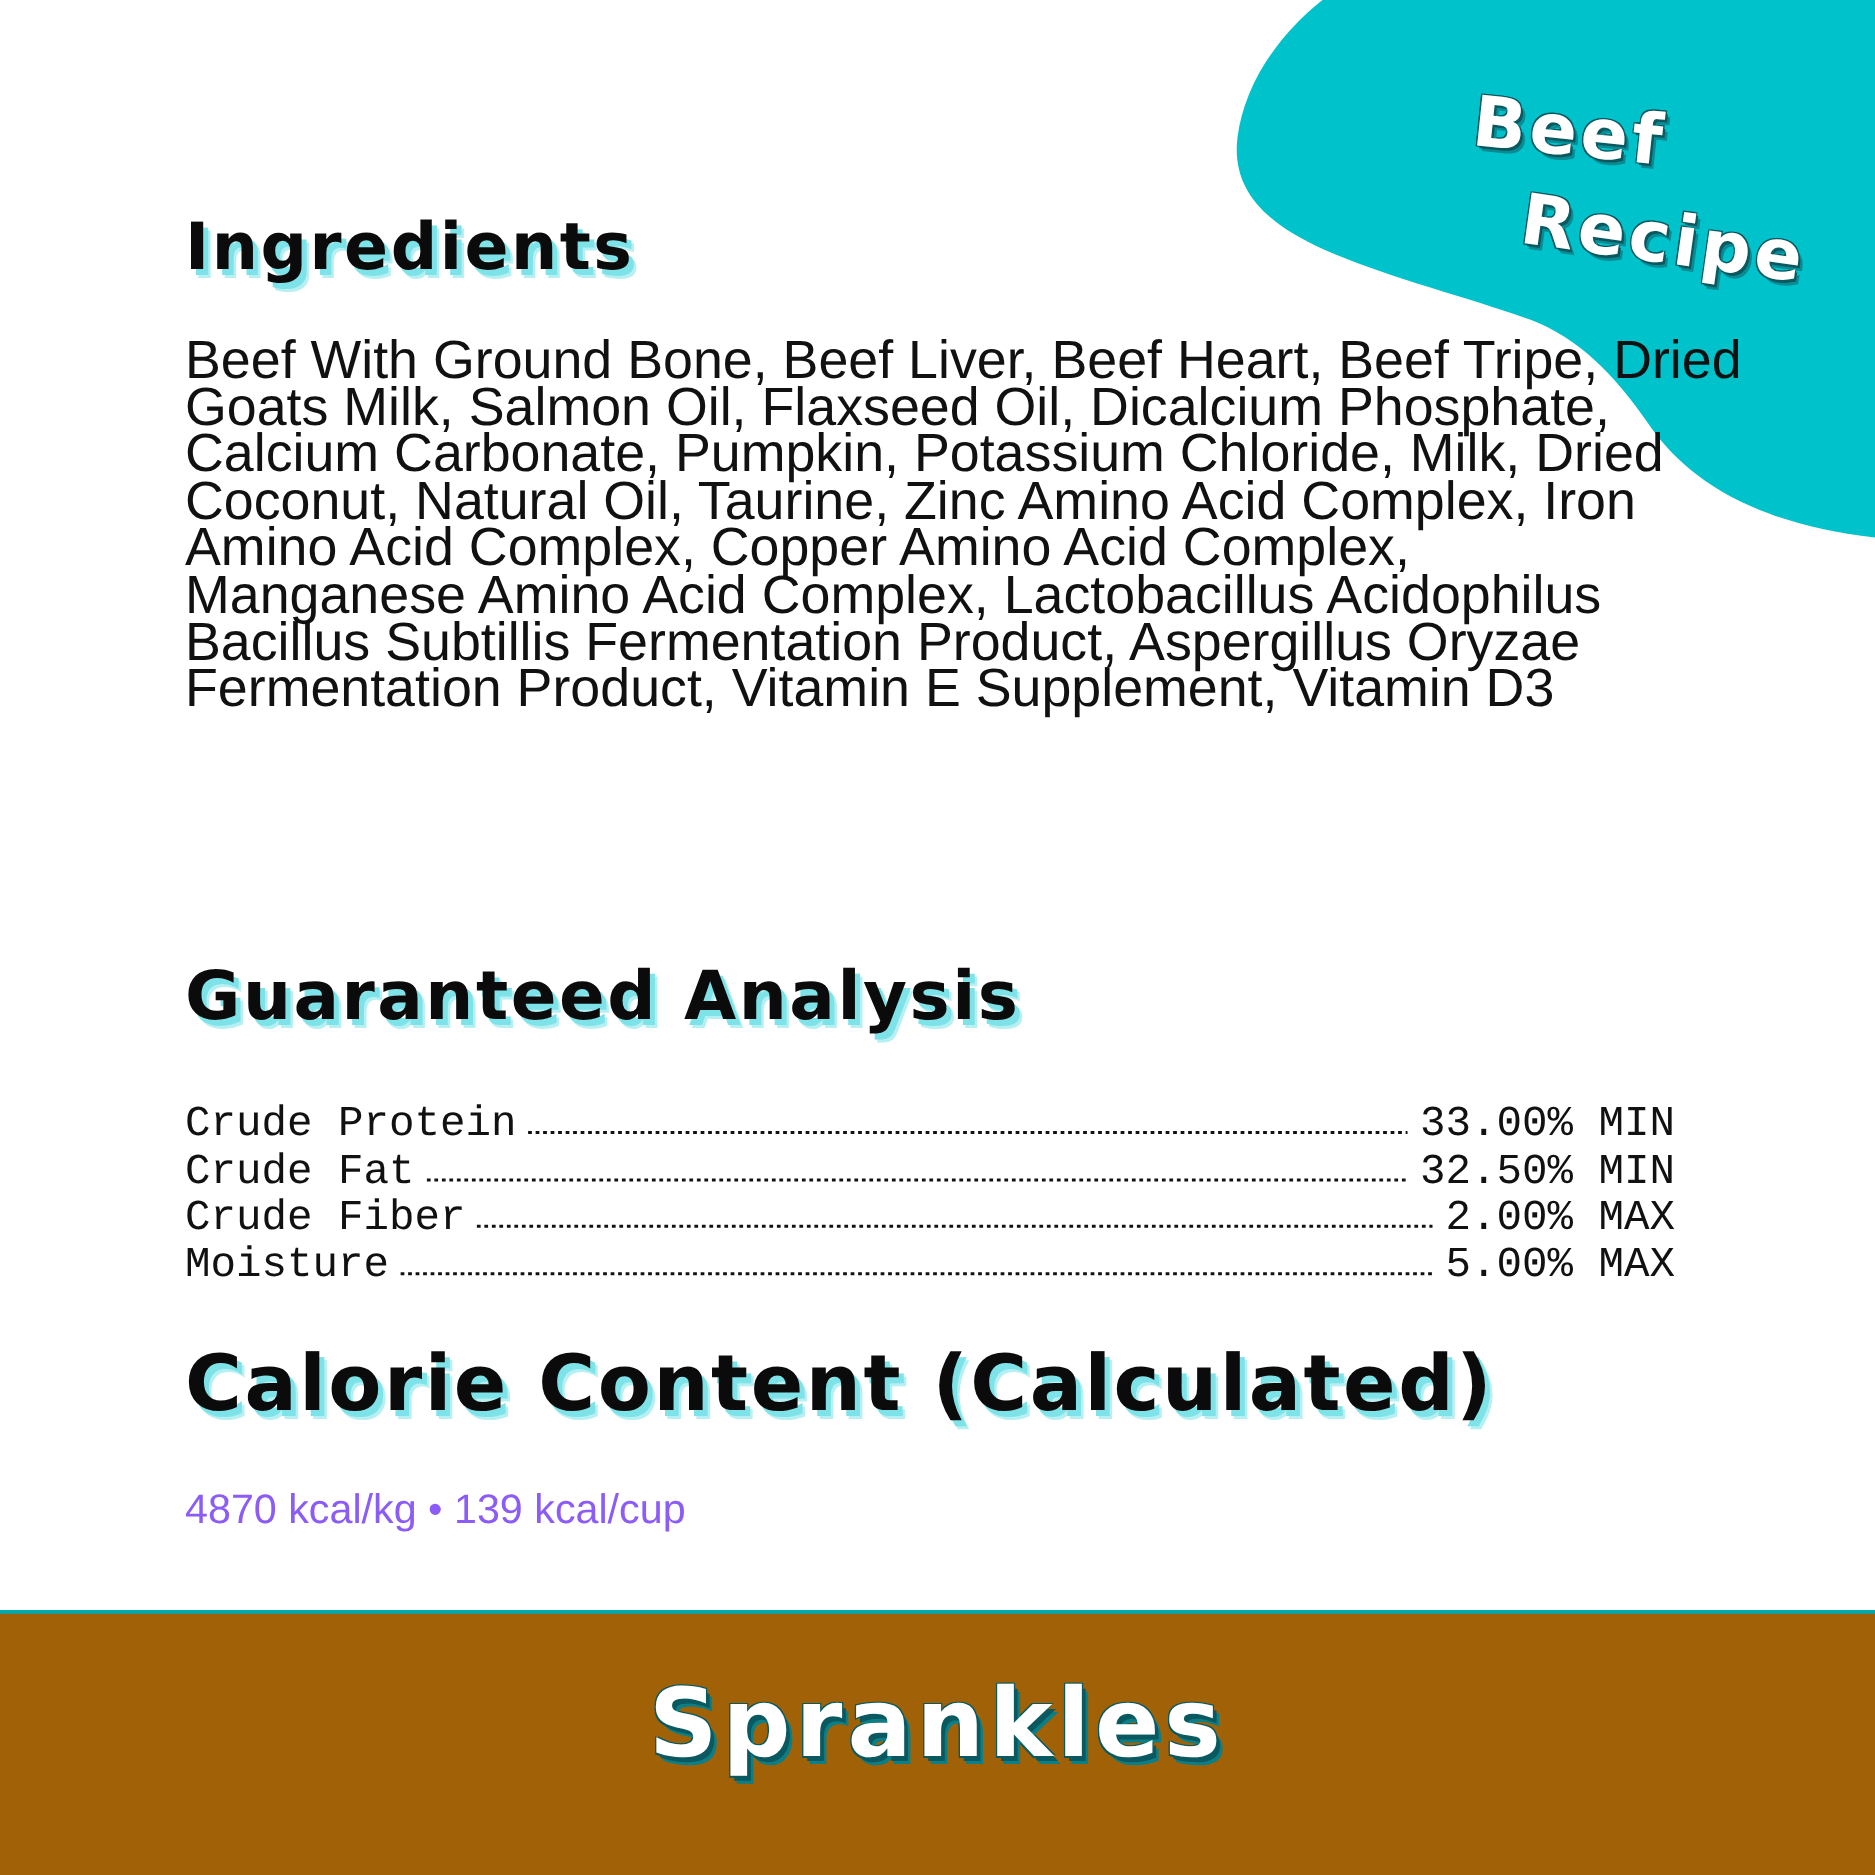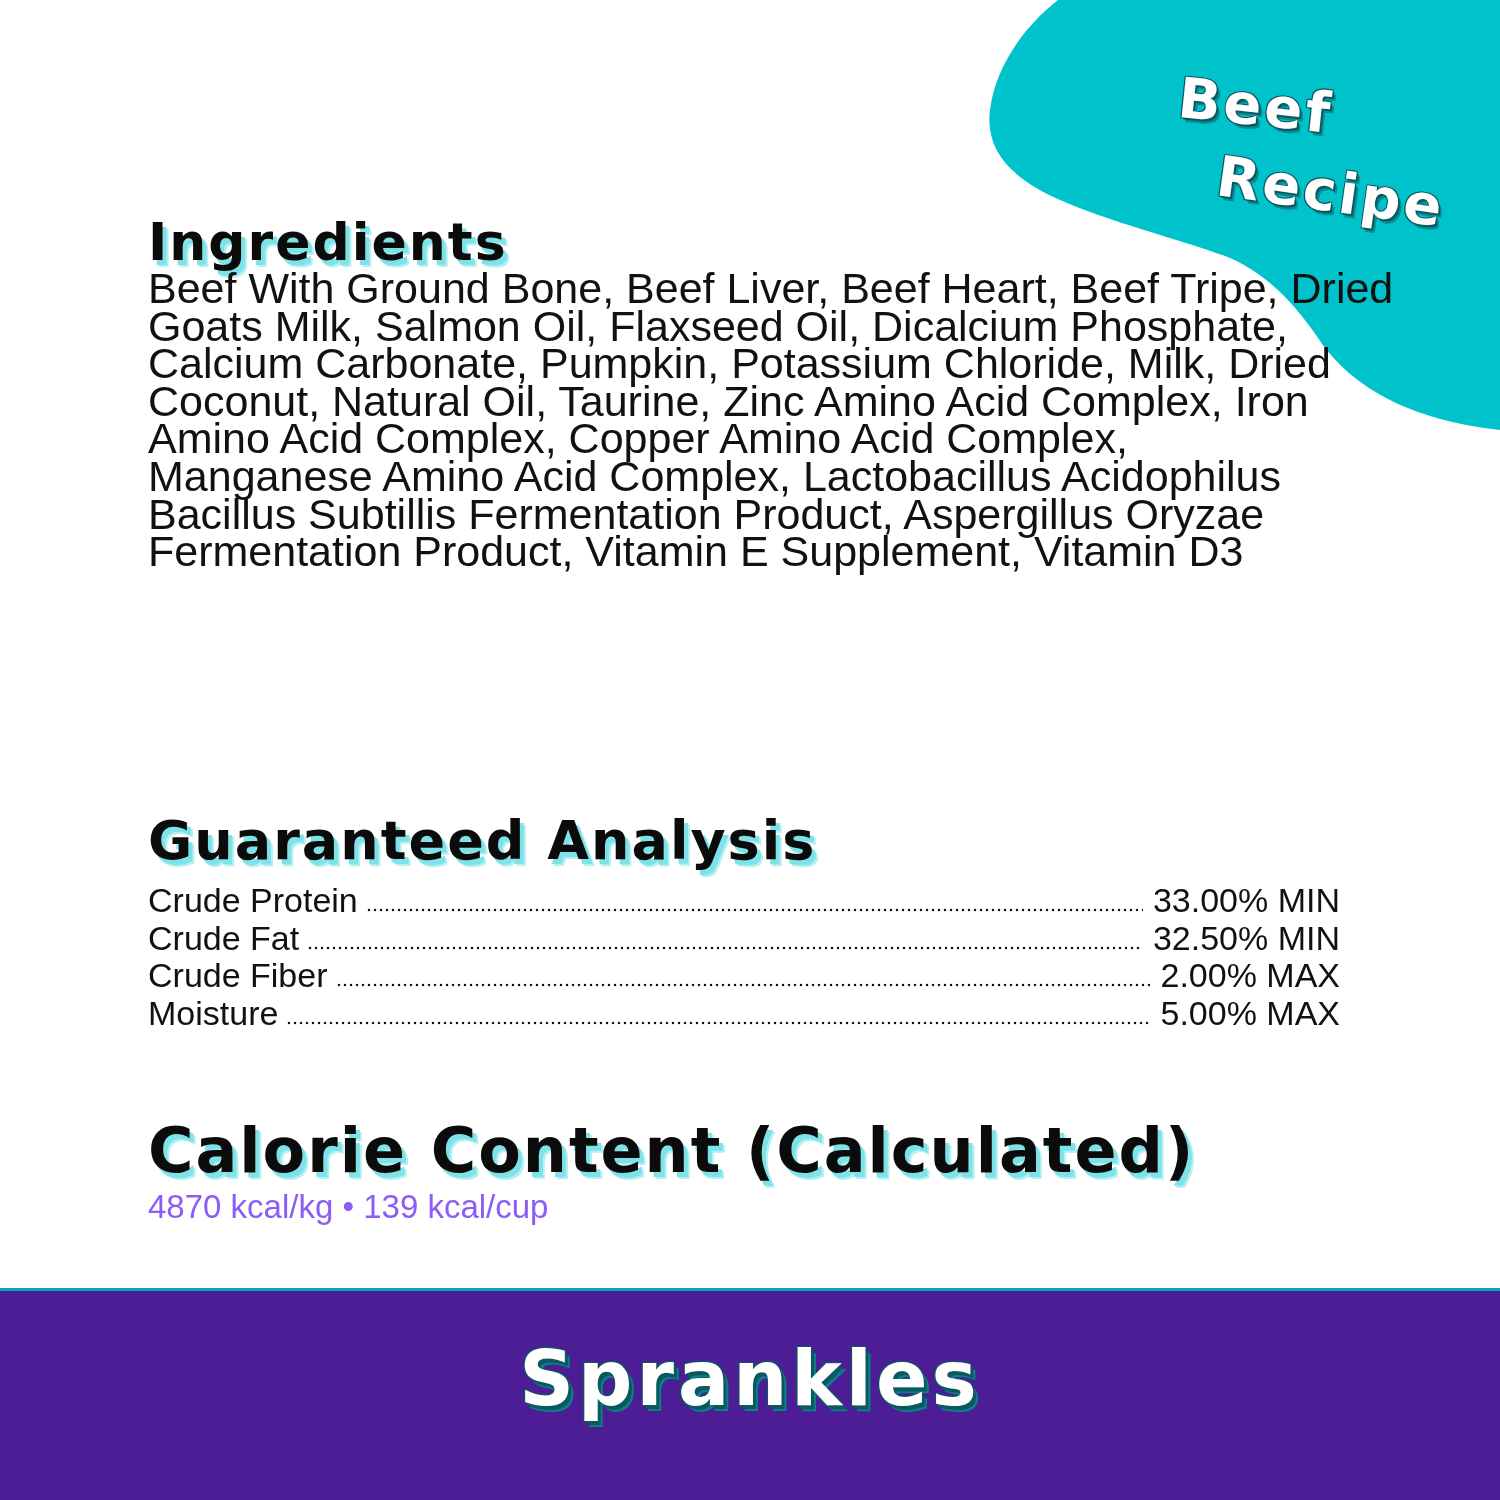--- a/index.html
+++ b/index.html
@@ -24,7 +24,7 @@
       position: absolute; left: 148px;
       font-family: "DejaVu Sans", sans-serif; font-weight: 900; color: #0b0b0b;
       text-shadow: 4px 5px 0 #7ee3e8, 6px 7px 0 #b6f0f2;
-      letter-spacing: 2px; line-height: 1; white-space: nowrap; margin-top: 44px;
+      letter-spacing: 2px; line-height: 1; white-space: nowrap;
     }
     .h-ingredients { top: 172px; font-size: 52px; }
     .h-analysis { top: 770px; font-size: 54px; }

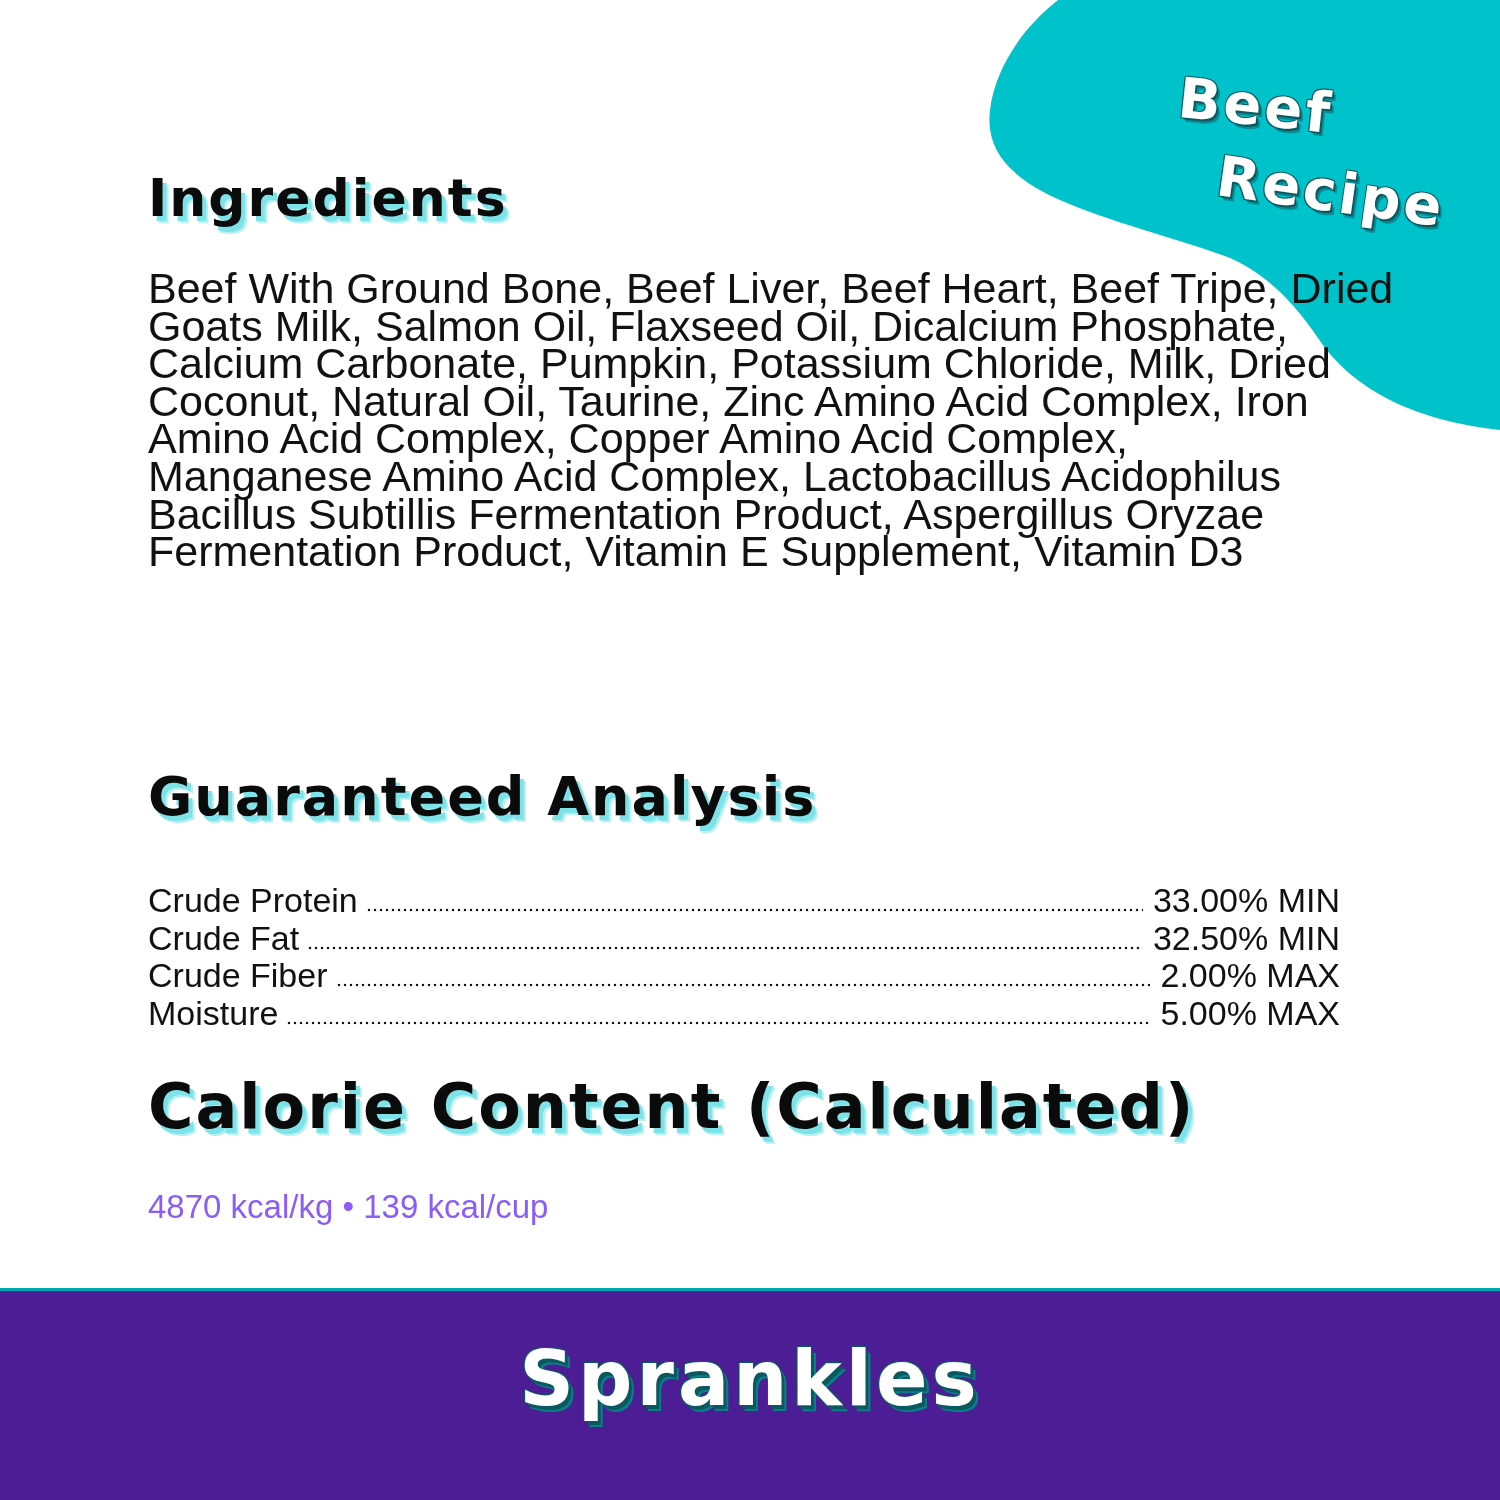--- a/index.html
+++ b/index.html
@@ -39,7 +39,7 @@
     .analysis { position: absolute; left: 148px; top: 882px; width: 1192px; }
     .analysis-row {
       display: flex; align-items: baseline; height: 37.5px;
-      font-size: 34px; line-height: 37.5px; color: #111111;
+      font-size: 34px; line-height: 37.5px; color: #111111; font-family: Liberation Mono, monospace;
     }
     .analysis-row .name { white-space: nowrap; padding-right: 8px; }
     .analysis-row .dots {

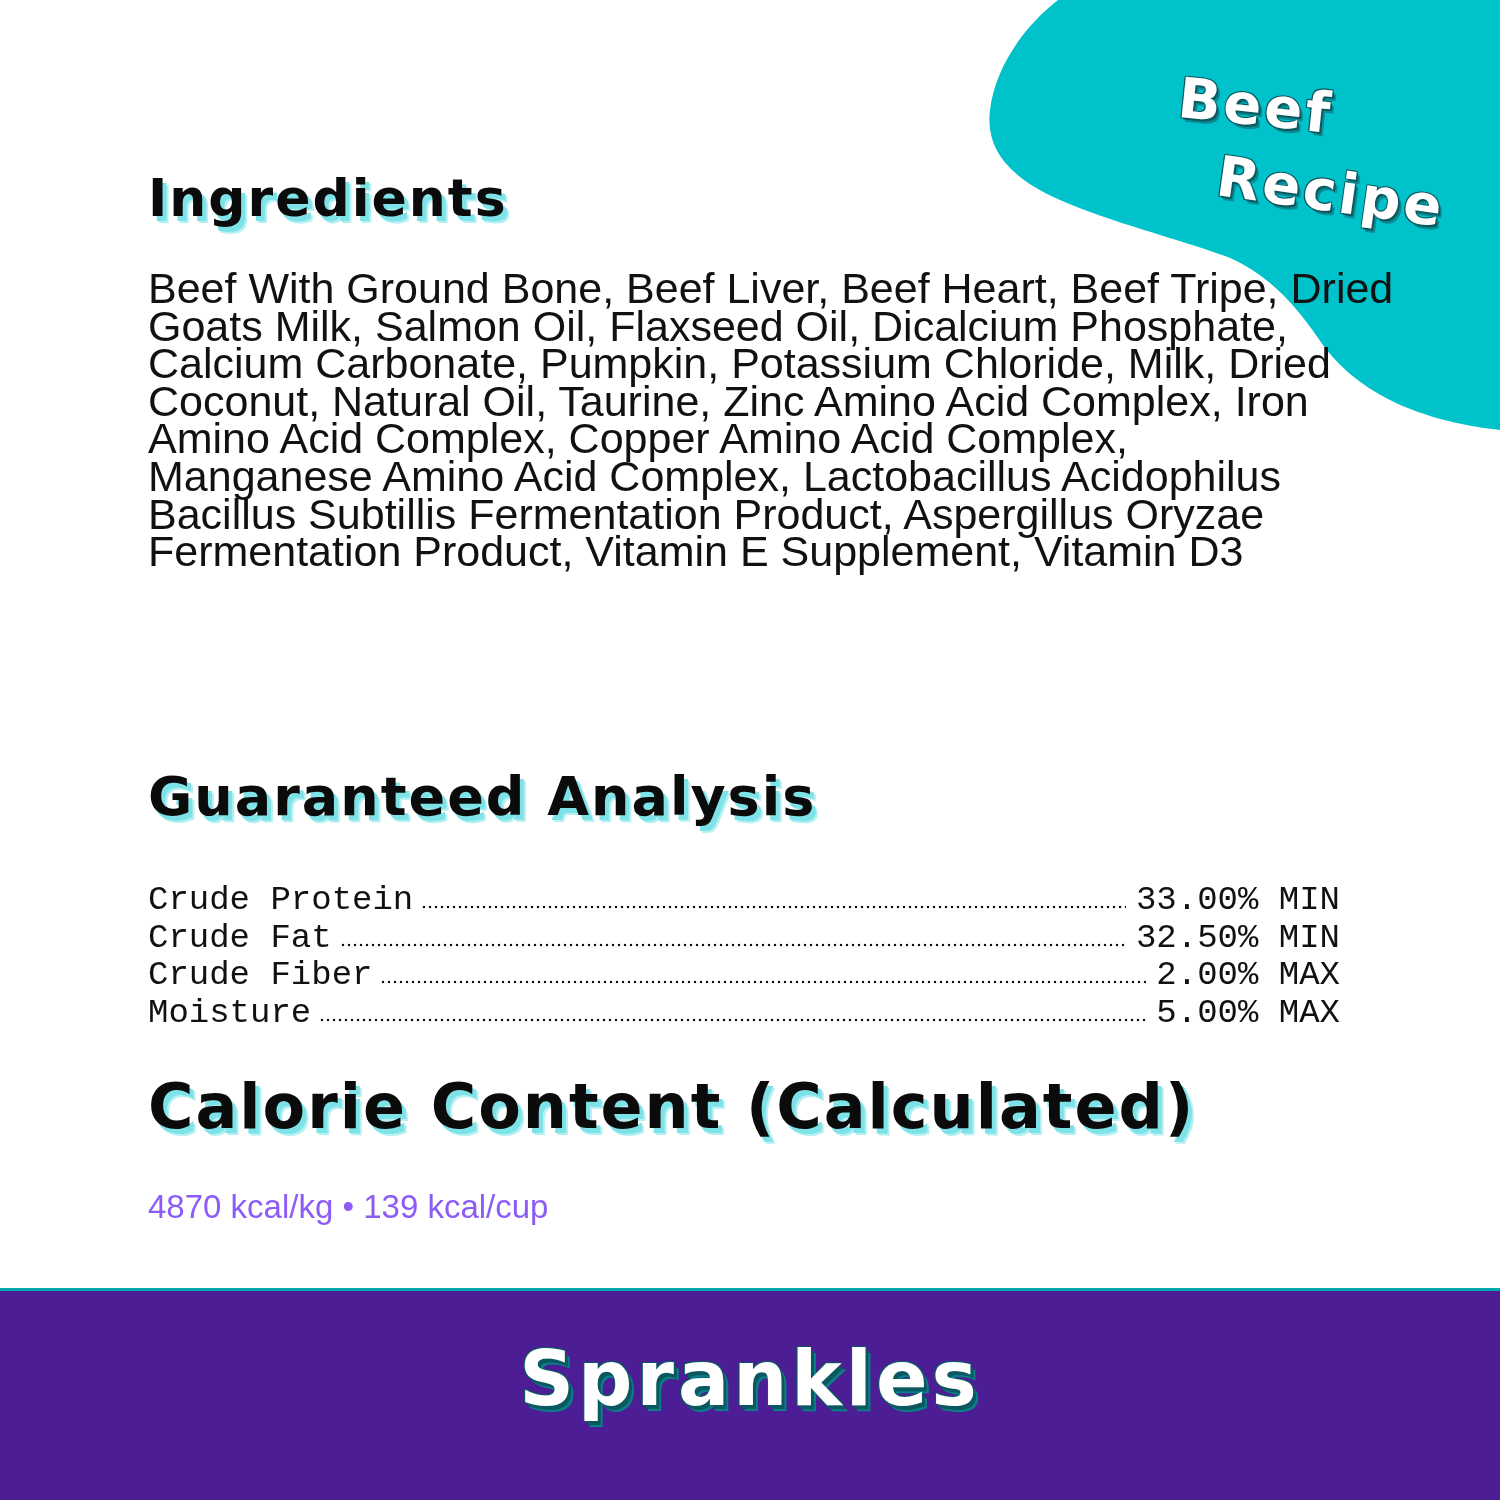--- a/index.html
+++ b/index.html
@@ -56,7 +56,7 @@
 
     .footer {
       position: absolute; left: 0; top: 1288px; width: 1500px; height: 212px;
-      background: #4c1d95; border-top: 3px solid #00a9b1;
+      background: #a16207; border-top: 3px solid #00a9b1;
     }
     .brand {
       position: absolute; left: 0; right: 0; top: 50px; text-align: center;

